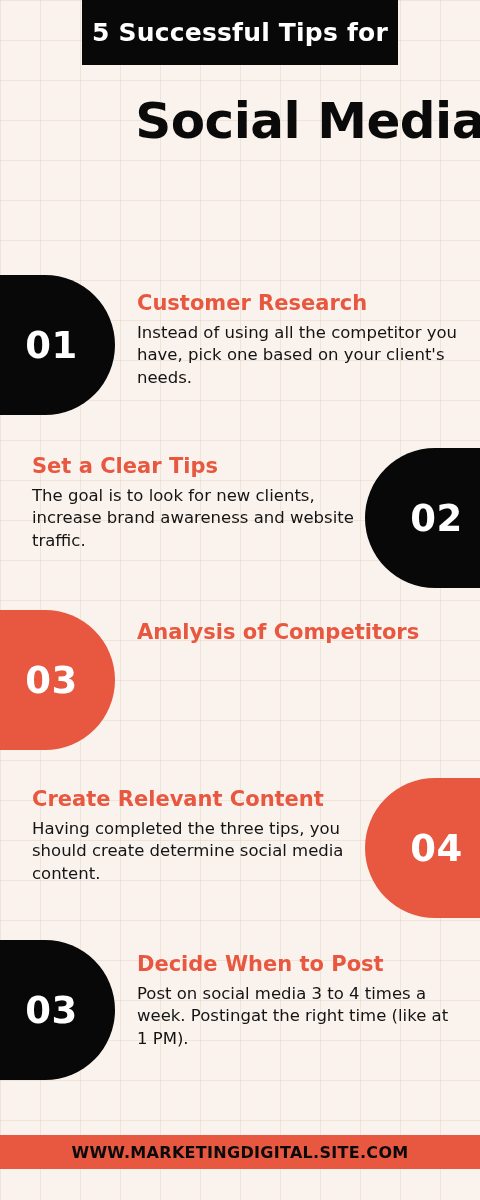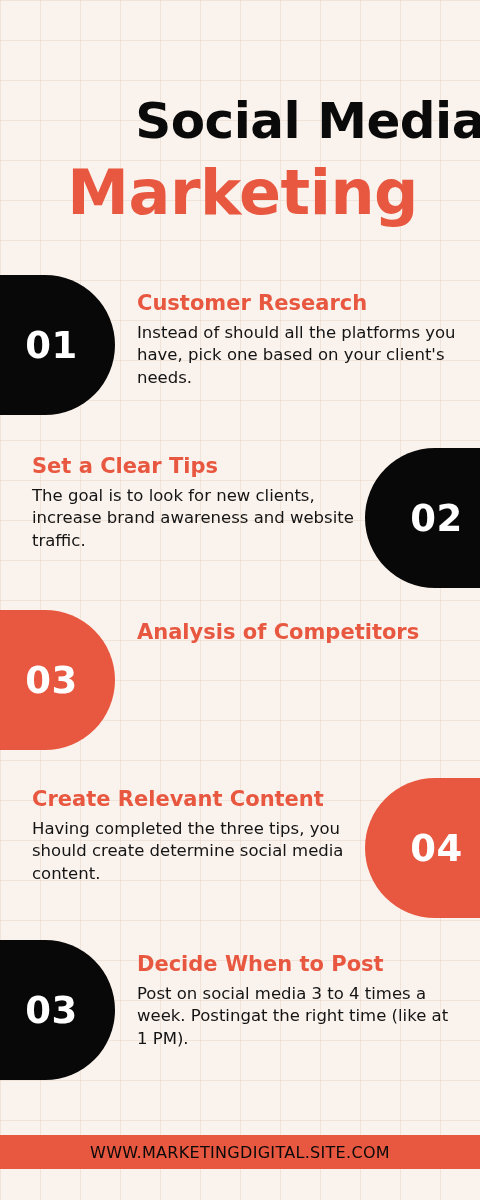--- a/index.html
+++ b/index.html
@@ -131,6 +131,9 @@
 
 <div id="poster">
 
+  <div class="kicker-band">
+    <div class="kicker-text">5 Successful Tips for</div>
+  </div>
 
   <div class="title-1">Social Media</div>
   <div class="title-2">Marketing</div>

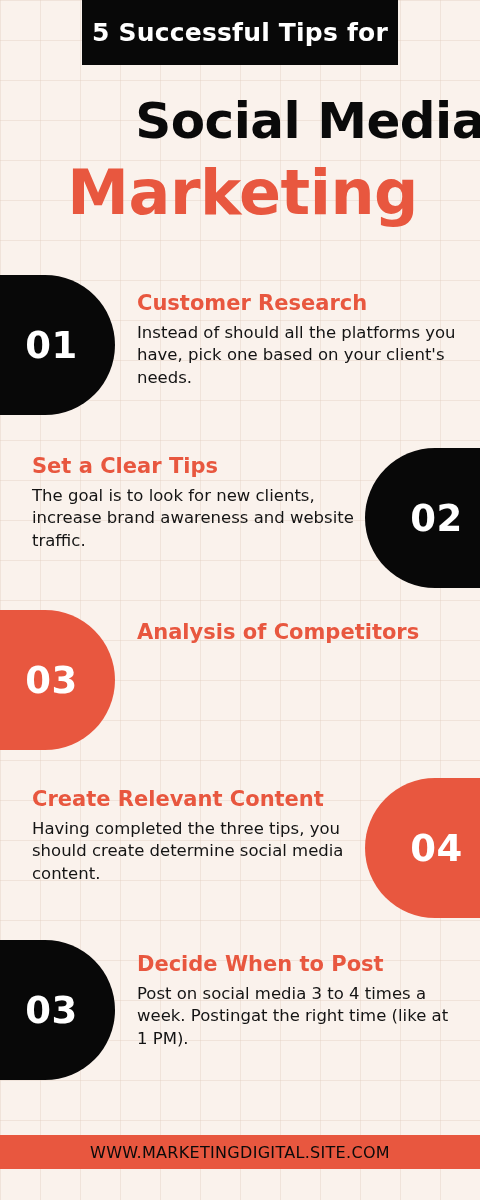--- a/index.html
+++ b/index.html
@@ -136,7 +136,6 @@
   </div>
 
   <div class="title-1">Social Media</div>
-  <div class="title-2">Marketing</div>
 
   <div class="tip" style="top:275px; height:140px;">
     <div class="badge left black">

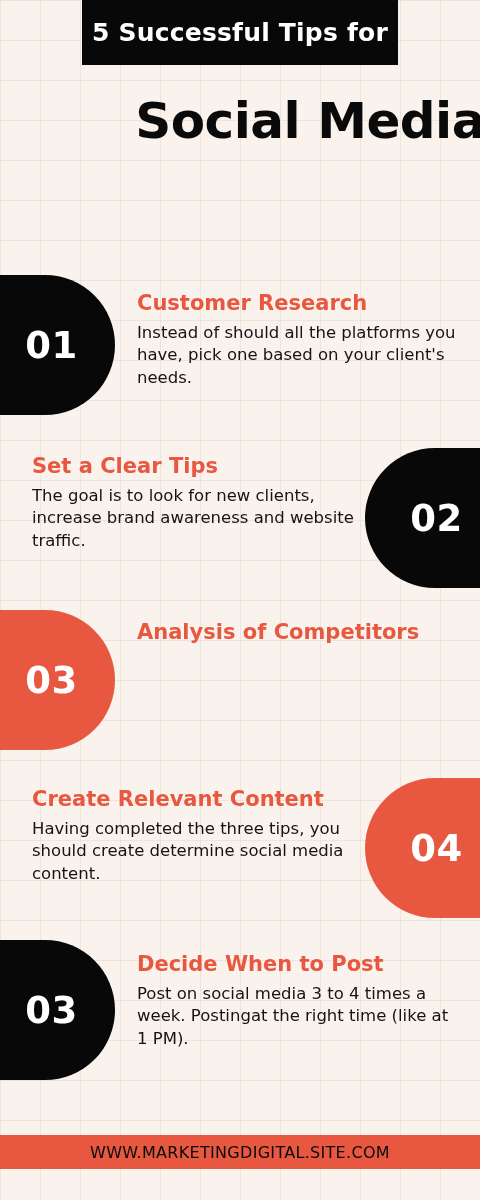--- a/index.html
+++ b/index.html
@@ -143,7 +143,7 @@
     </div>
     <div class="tip-body at-right" style="top:17px;">
       <div class="tip-heading">Customer Research</div>
-      <div class="tip-desc">Instead of should all the platforms you have, pick one based on your client's needs.</div>
+      <div class="tip-desc">Instead of using all the competitor you have, pick one based on your client's needs.</div>
     </div>
   </div>
 

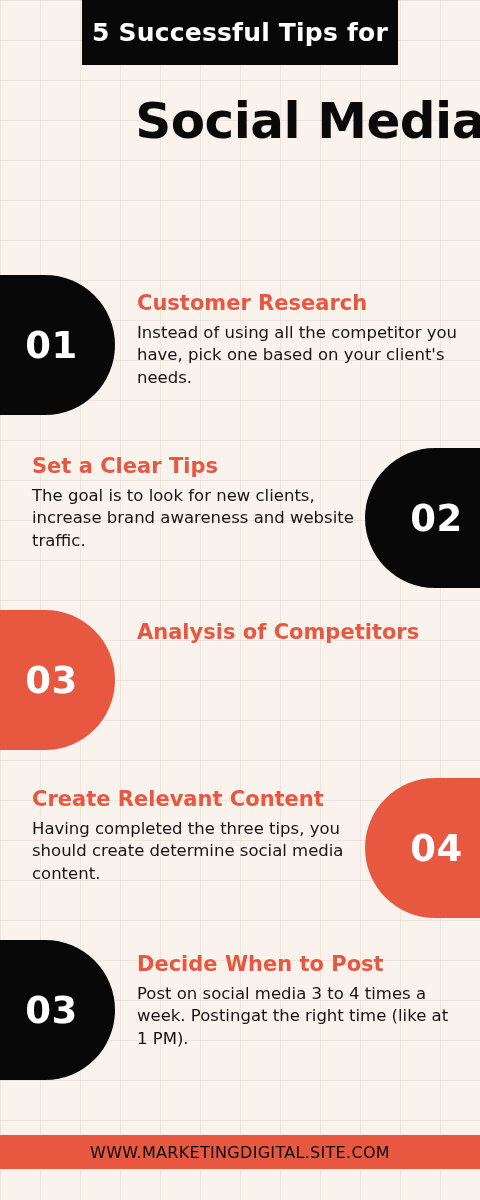--- a/index.html
+++ b/index.html
@@ -121,7 +121,7 @@
   .footer-text {
     color:#0a0a0a;
     font-size:16px;
-    font-weight:normal;
+    font-weight:bold;
     letter-spacing:0.3px;
     white-space:nowrap;
   }

